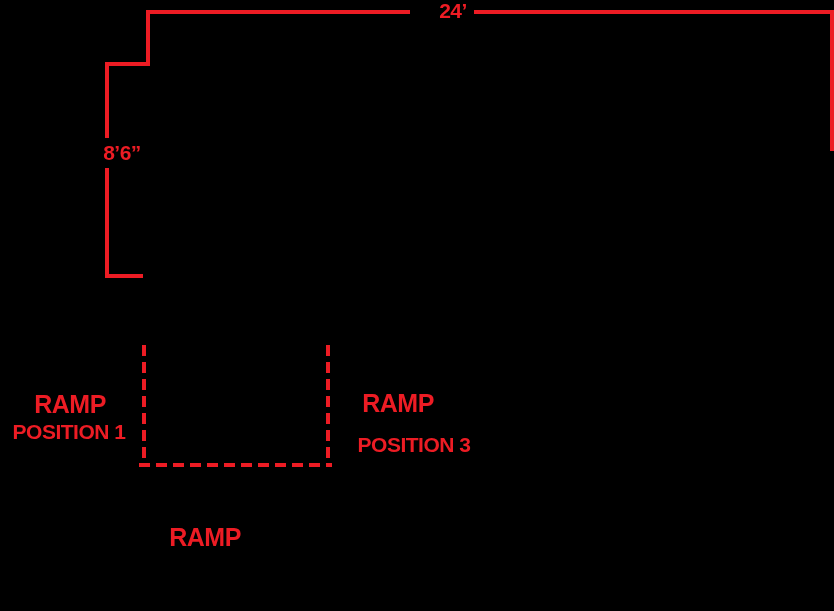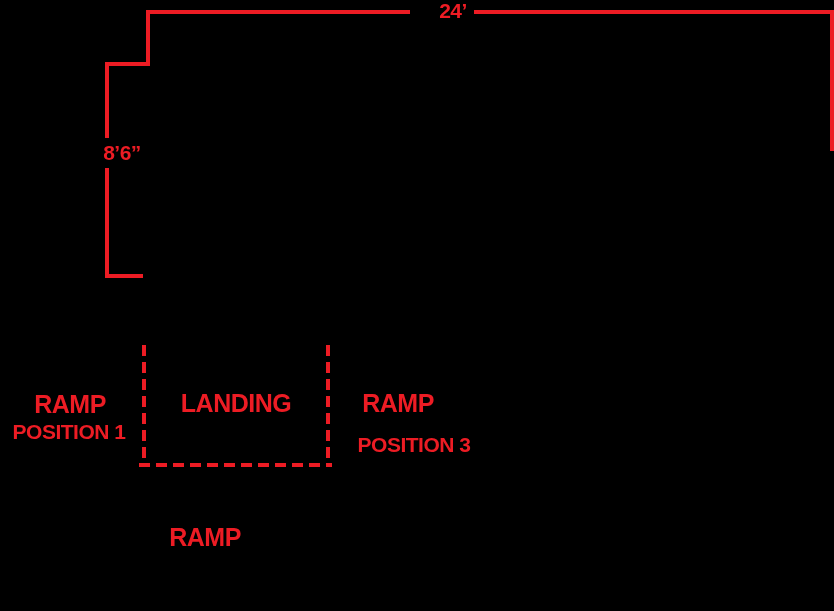--- a/index.html
+++ b/index.html
@@ -74,7 +74,6 @@
   <div class="lbl lbl-big" style="left:70px; top:404px;">RAMP</div>
   <div class="lbl lbl-small" style="left:69px; top:431px;">POSITION 1</div>
 
-  <div class="lbl lbl-big" style="left:236px; top:403px;">LANDING</div>
 
   <div class="lbl lbl-big" style="left:398px; top:403px;">RAMP</div>
   <div class="lbl lbl-small" style="left:400px; top:444px;padding-left:28px;">POSITION 3</div>

